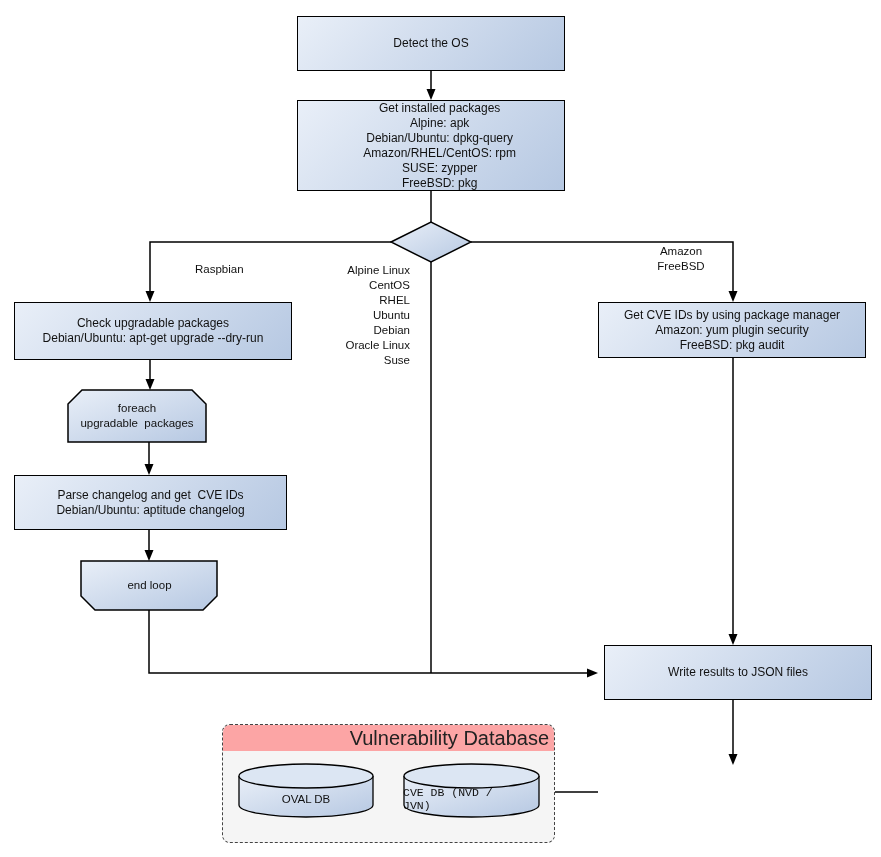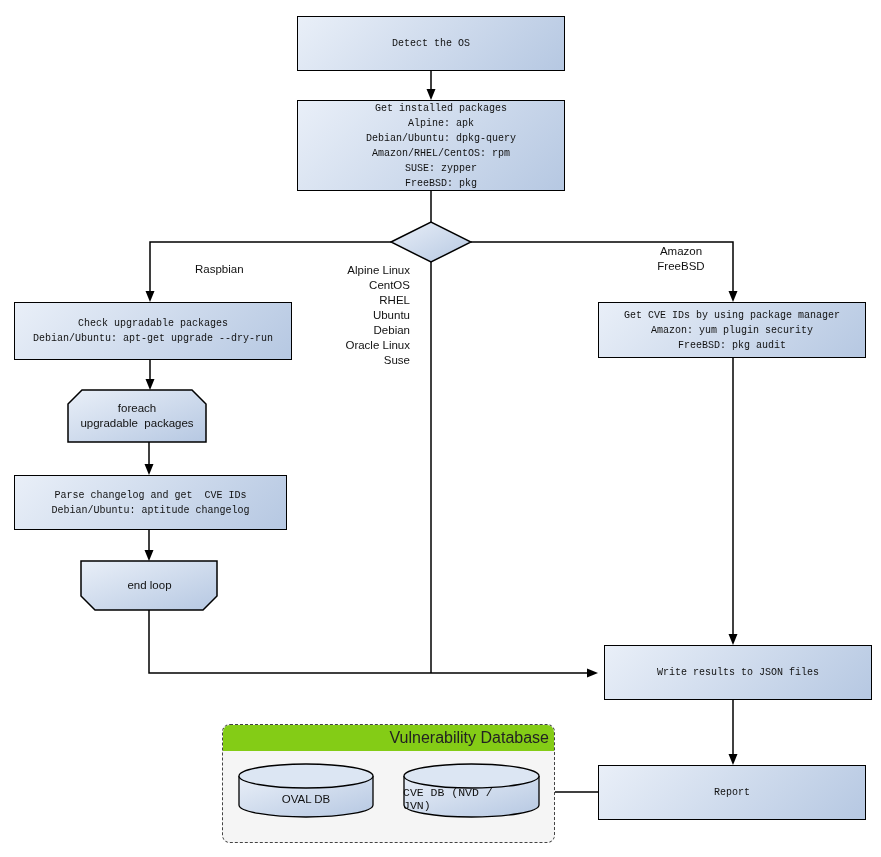--- a/index.html
+++ b/index.html
@@ -13,7 +13,7 @@
     border:1.5px solid #000;
     background:linear-gradient(135deg,#e9eff8 0%,#b6c8e2 100%);
     display:flex; flex-direction:column; justify-content:center; align-items:center;
-    text-align:center; font-size:10px; line-height:15px;font-family:Liberation Mono, monospace;
+    text-align:center; font-size:12px; line-height:15px;
   }
   .node .txt { white-space:pre-line; }
   .align-right { align-items:flex-end; text-align:center; padding-right:48px; }

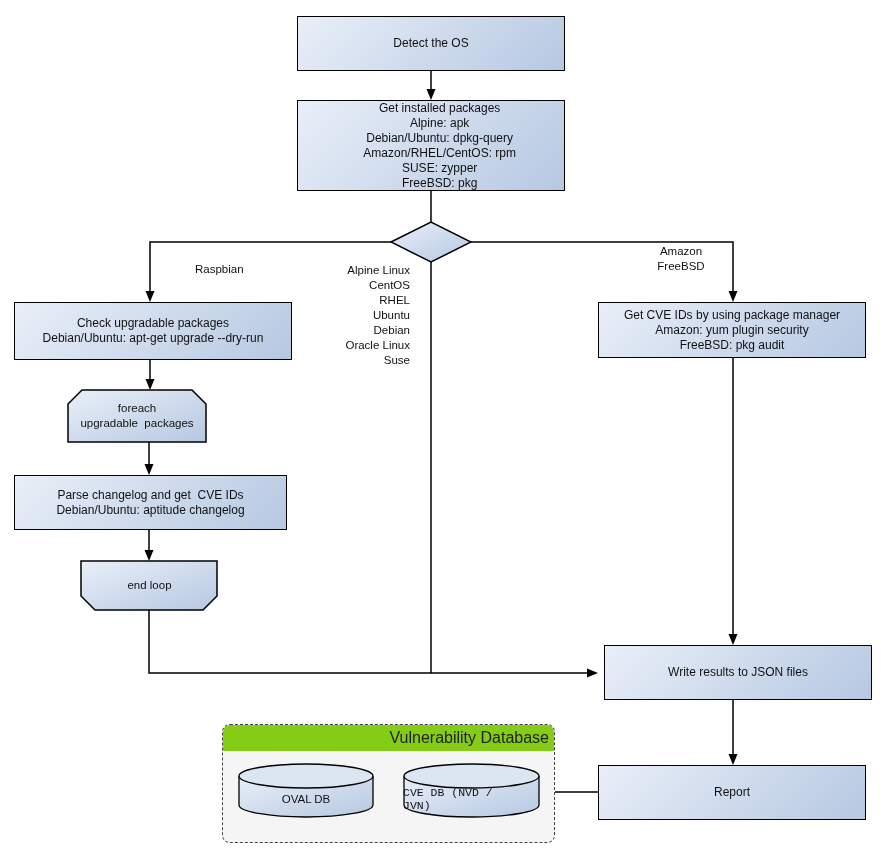--- a/index.html
+++ b/index.html
@@ -33,8 +33,8 @@
     background:#f5f5f5; overflow:hidden;
   }
   #vulndb .db-header {
-    height:26px; background:#84cc16; display:flex; align-items:center;
-    justify-content:flex-end; padding-right:5px; font-size:16px; color:#222;
+    height:26px; background:#fca5a5; display:flex; align-items:center;
+    justify-content:flex-end; padding-right:5px; font-size:20px; color:#222;
   }
   .cyl-label {
     position:absolute; font-size:11.5px; display:flex; justify-content:center;

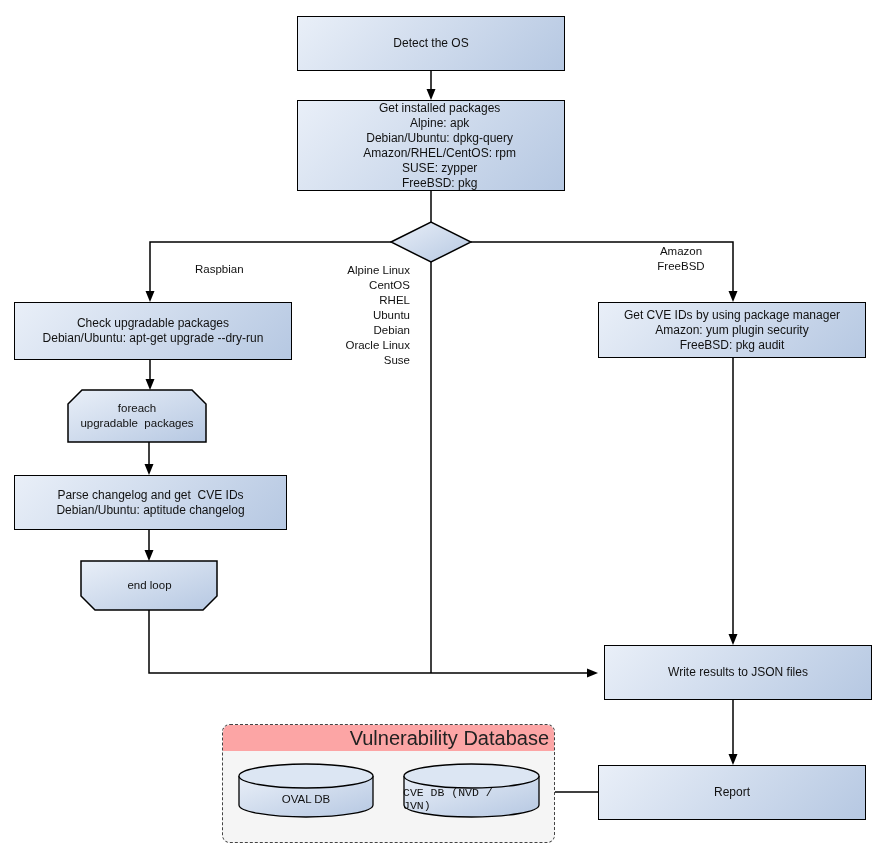--- a/index.html
+++ b/index.html
@@ -153,9 +153,6 @@
     <div class="txt">Write results to JSON files</div>
   </div>
 
-  <div class="node" style="left:598px; top:765px; width:268px; height:55px;">
-    <div class="txt">Report</div>
-  </div>
 
   <div id="vulndb">
     <div class="db-header">Vulnerability Database</div>

